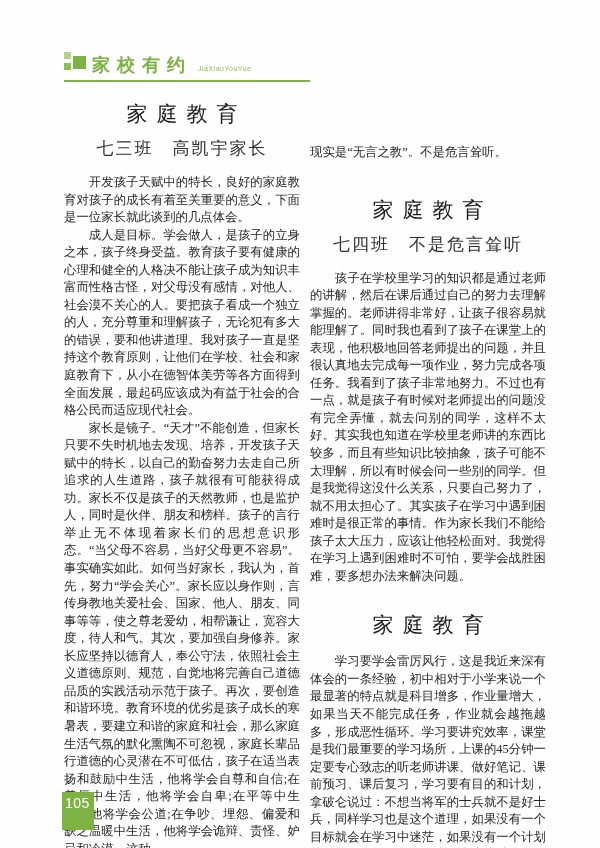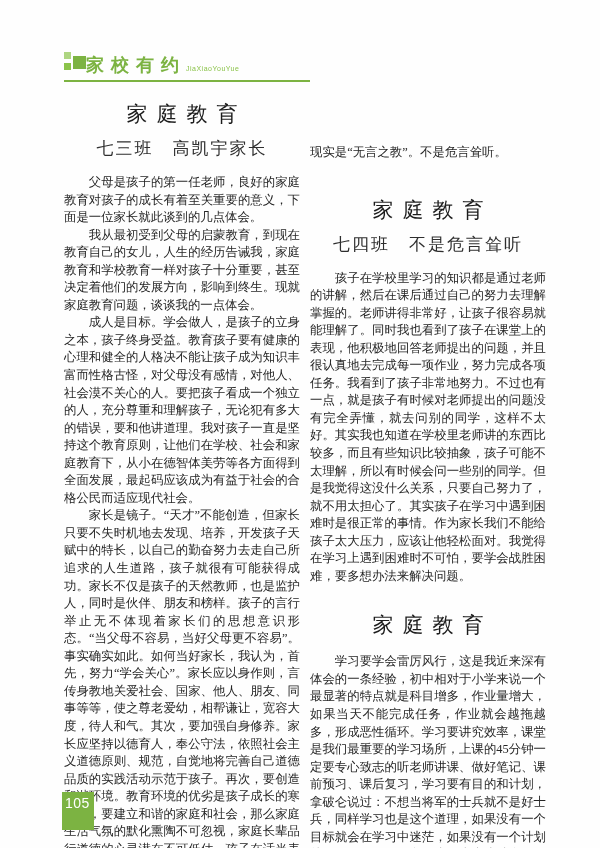--- a/index.html
+++ b/index.html
@@ -16,7 +16,7 @@
     border-bottom:2px solid var(--green,#7cb342);
     padding-bottom:6px;
   }
-  .header-row { display:flex; align-items:flex-end; gap:0; }
+  .header-row { display:flex; align-items:flex-end; gap:6px; }
   .logo-icon { position:relative; width:22px; height:24px; flex:0 0 auto; }
   .logo-icon .sq1 { position:absolute; left:0; top:2px; width:7px; height:7px; background:var(--green-light,#aed581); }
   .logo-icon .sq2 { position:absolute; left:9px; top:6px; width:13px; height:13px; background:var(--green,#7cb342); }

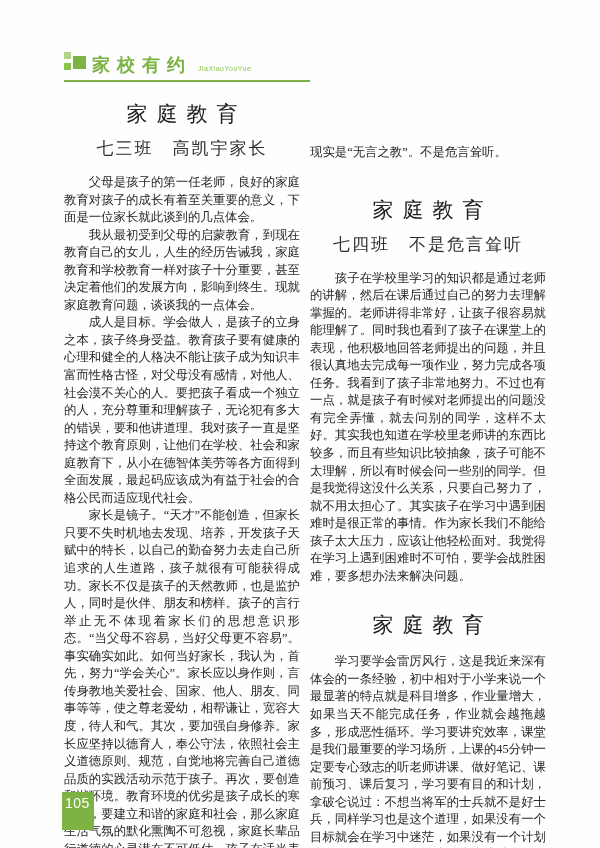--- a/index.html
+++ b/index.html
@@ -88,7 +88,7 @@
         <div class="article-byline">七三班　高凯宇家长</div>
       </div>
       <div class="body-text">
-        <p>父母是孩子的第一任老师，良好的家庭教育对孩子的成长有着至关重要的意义，下面是一位家长就此谈到的几点体会。</p>
+        <p>开发孩子天赋中的特长，良好的家庭教育对孩子的成长有着至关重要的意义，下面是一位家长就此谈到的几点体会。</p>
         <p>我从最初受到父母的启蒙教育，到现在教育自己的女儿，人生的经历告诫我，家庭教育和学校教育一样对孩子十分重要，甚至决定着他们的发展方向，影响到终生。现就家庭教育问题，谈谈我的一点体会。</p>
         <p>成人是目标。学会做人，是孩子的立身之本，孩子终身受益。教育孩子要有健康的心理和健全的人格决不能让孩子成为知识丰富而性格古怪，对父母没有感情，对他人、社会漠不关心的人。要把孩子看成一个独立的人，充分尊重和理解孩子，无论犯有多大的错误，要和他讲道理。我对孩子一直是坚持这个教育原则，让他们在学校、社会和家庭教育下，从小在德智体美劳等各方面得到全面发展，最起码应该成为有益于社会的合格公民而适应现代社会。</p>
         <p>家长是镜子。“天才”不能创造，但家长只要不失时机地去发现、培养，开发孩子天赋中的特长，以自己的勤奋努力去走自己所追求的人生道路，孩子就很有可能获得成功。家长不仅是孩子的天然教师，也是监护人，同时是伙伴、朋友和榜样。孩子的言行举止无不体现着家长们的思想意识形态。“当父母不容易，当好父母更不容易”。事实确实如此。如何当好家长，我认为，首先，努力“学会关心”。家长应以身作则，言传身教地关爱社会、国家、他人、朋友、同事等等，使之尊老爱幼，相帮谦让，宽容大度，待人和气。其次，要加强自身修养。家长应坚持以德育人，奉公守法，依照社会主义道德原则、规范，自觉地将完善自己道德品质的实践活动示范于孩子。再次，要创造和谐环境。教育环境的优劣是孩子成长的寒暑表，要建立和谐的家庭和社会，那么家庭生活气氛的默化熏陶不可忽视，家庭长辈品行道德的心灵潜在不可低估，孩子在适当表扬和鼓励中生活，他将学会自尊和自信;在羞辱中生活，他将学会自卑;在平等中生活，他将学会公道;在争吵、埋怨、偏爱和缺乏温暖中生活，他将学会诡辩、责怪、妒忌和冷漠…这种</p>

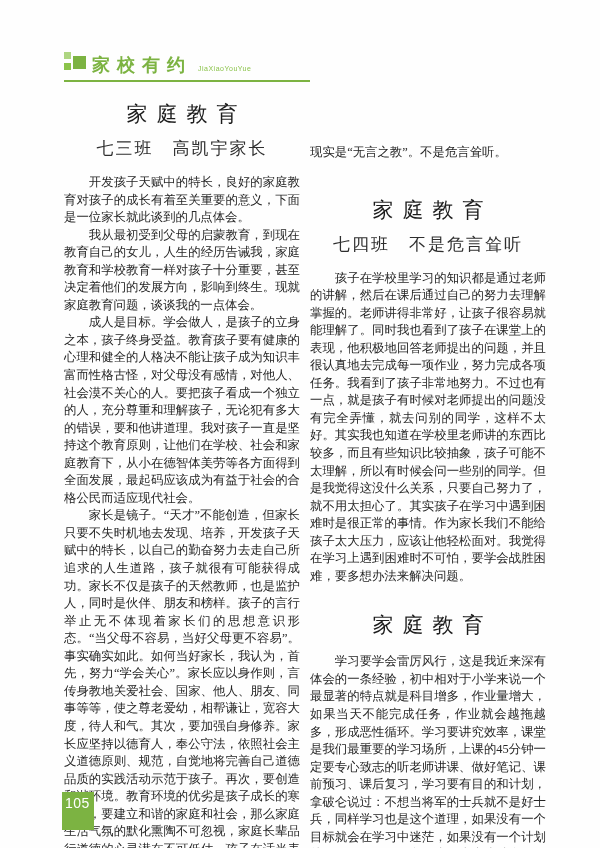--- a/index.html
+++ b/index.html
@@ -89,7 +89,6 @@
       </div>
       <div class="body-text">
         <p>开发孩子天赋中的特长，良好的家庭教育对孩子的成长有着至关重要的意义，下面是一位家长就此谈到的几点体会。</p>
-        <p>我从最初受到父母的启蒙教育，到现在教育自己的女儿，人生的经历告诫我，家庭教育和学校教育一样对孩子十分重要，甚至决定着他们的发展方向，影响到终生。现就家庭教育问题，谈谈我的一点体会。</p>
         <p>成人是目标。学会做人，是孩子的立身之本，孩子终身受益。教育孩子要有健康的心理和健全的人格决不能让孩子成为知识丰富而性格古怪，对父母没有感情，对他人、社会漠不关心的人。要把孩子看成一个独立的人，充分尊重和理解孩子，无论犯有多大的错误，要和他讲道理。我对孩子一直是坚持这个教育原则，让他们在学校、社会和家庭教育下，从小在德智体美劳等各方面得到全面发展，最起码应该成为有益于社会的合格公民而适应现代社会。</p>
         <p>家长是镜子。“天才”不能创造，但家长只要不失时机地去发现、培养，开发孩子天赋中的特长，以自己的勤奋努力去走自己所追求的人生道路，孩子就很有可能获得成功。家长不仅是孩子的天然教师，也是监护人，同时是伙伴、朋友和榜样。孩子的言行举止无不体现着家长们的思想意识形态。“当父母不容易，当好父母更不容易”。事实确实如此。如何当好家长，我认为，首先，努力“学会关心”。家长应以身作则，言传身教地关爱社会、国家、他人、朋友、同事等等，使之尊老爱幼，相帮谦让，宽容大度，待人和气。其次，要加强自身修养。家长应坚持以德育人，奉公守法，依照社会主义道德原则、规范，自觉地将完善自己道德品质的实践活动示范于孩子。再次，要创造和谐环境。教育环境的优劣是孩子成长的寒暑表，要建立和谐的家庭和社会，那么家庭生活气氛的默化熏陶不可忽视，家庭长辈品行道德的心灵潜在不可低估，孩子在适当表扬和鼓励中生活，他将学会自尊和自信;在羞辱中生活，他将学会自卑;在平等中生活，他将学会公道;在争吵、埋怨、偏爱和缺乏温暖中生活，他将学会诡辩、责怪、妒忌和冷漠…这种</p>
       </div>

